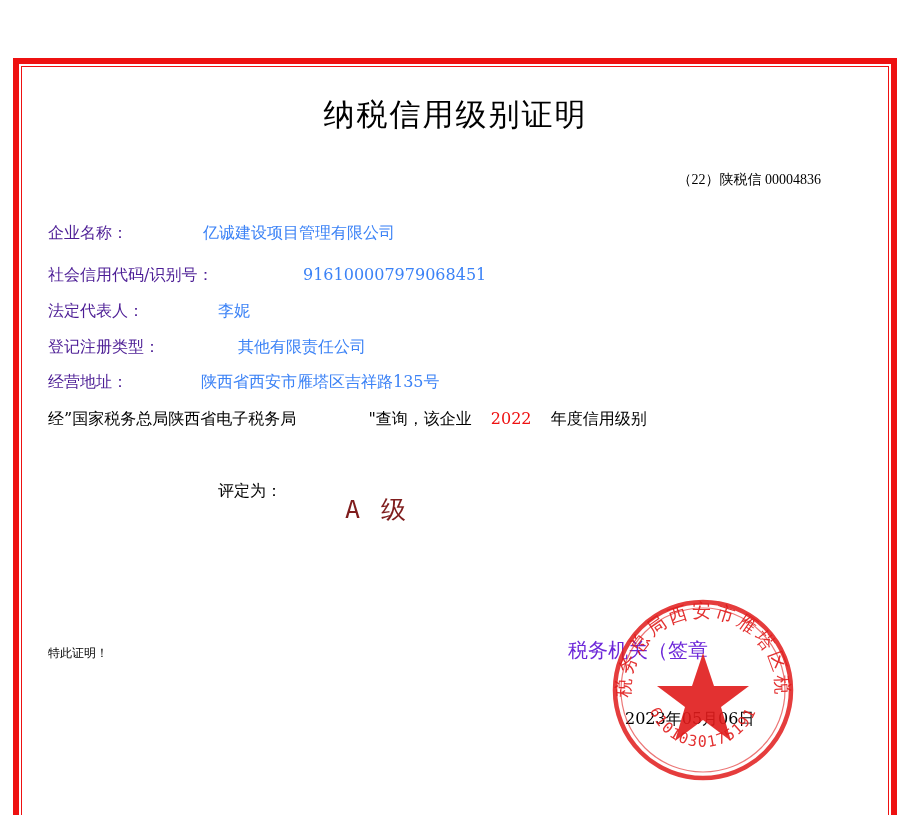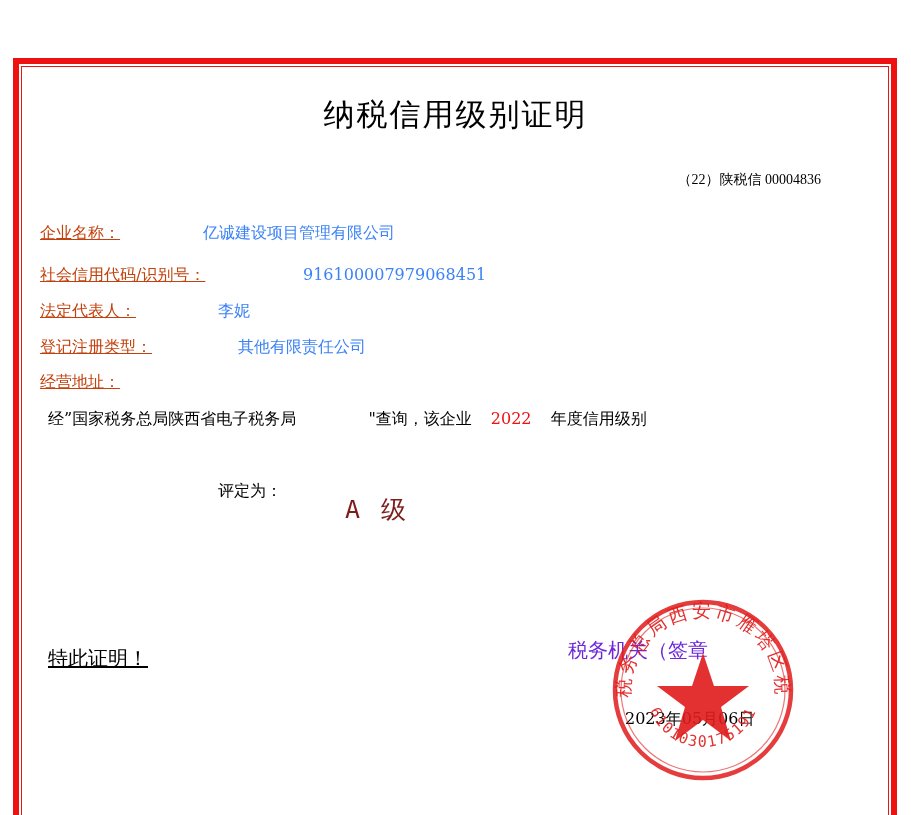--- a/index.html
+++ b/index.html
@@ -62,12 +62,11 @@
   }
   .label {
     position: absolute;
-    left: 40px;
-    font-size: 16px;
-    color: #c2410c;
-    white-space: nowrap;
-    font-family: "DejaVu Serif", "Liberation Serif", serif;
-    text-decoration: underline;
+    left: 48px;
+    font-size: 16px;
+    color: #4c1d95;
+    white-space: nowrap;
+    font-family: "DejaVu Serif", "Liberation Serif", serif;
   }
   .value {
     position: absolute;

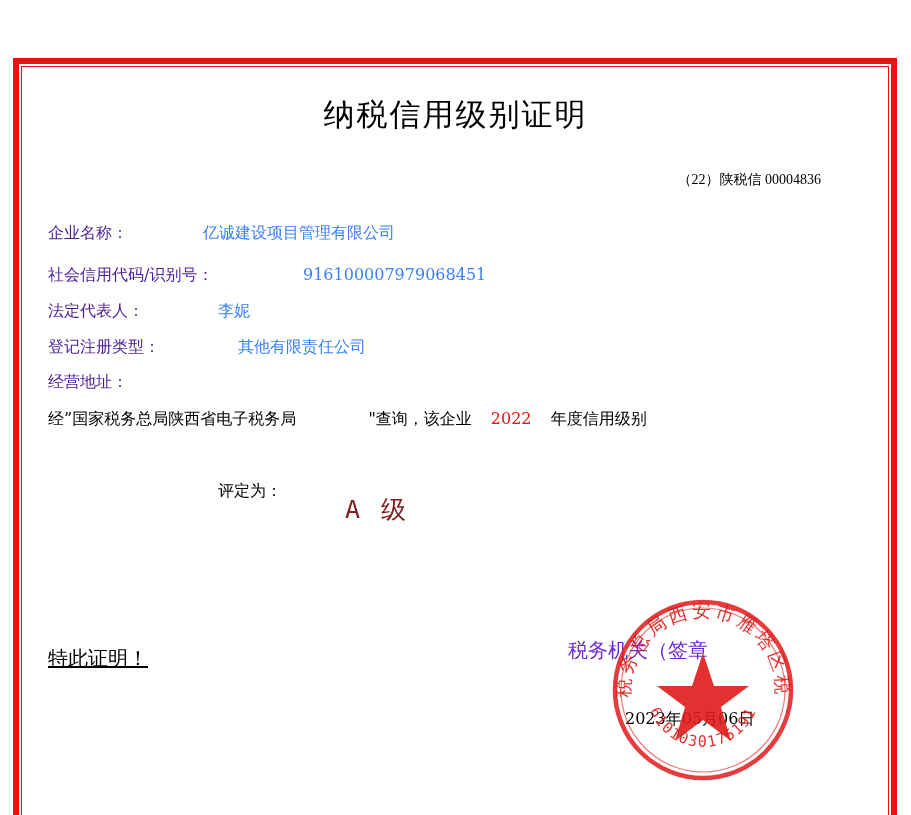--- a/index.html
+++ b/index.html
@@ -191,6 +191,7 @@
   <div class="value row4-value">其他有限责任公司</div>
 
   <div class="label row5-label">经营地址：</div>
+  <div class="value row5-value">陕西省西安市雁塔区吉祥路135号</div>
 
   <div class="query-line">
     <span class="seg q-prefix">经”国家税务总局陕西省电子税务局</span>

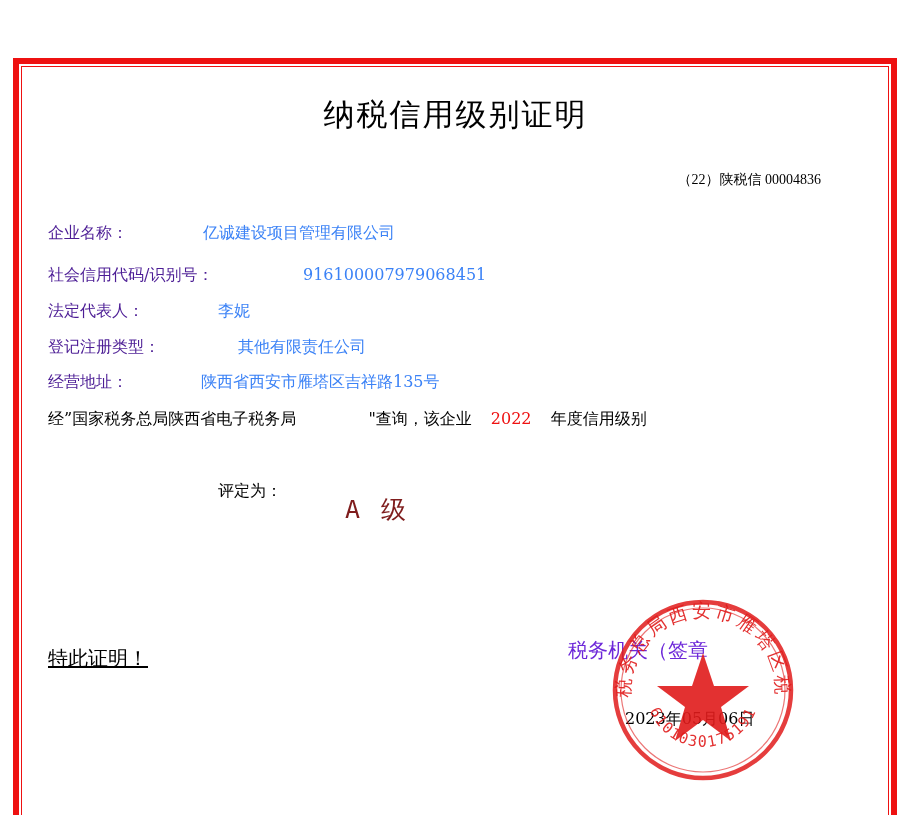--- a/index.html
+++ b/index.html
@@ -130,10 +130,9 @@
     position: absolute;
     left: 48px;
     top: 598px;
-    font-size: 20px;
-    color: #000000;
-    font-family: "DejaVu Serif", "Liberation Serif", serif;
-    text-decoration: underline;
+    font-size: 12px;
+    color: #000000;
+    font-family: "DejaVu Serif", "Liberation Serif", serif;
   }
 
   .sign-org {

